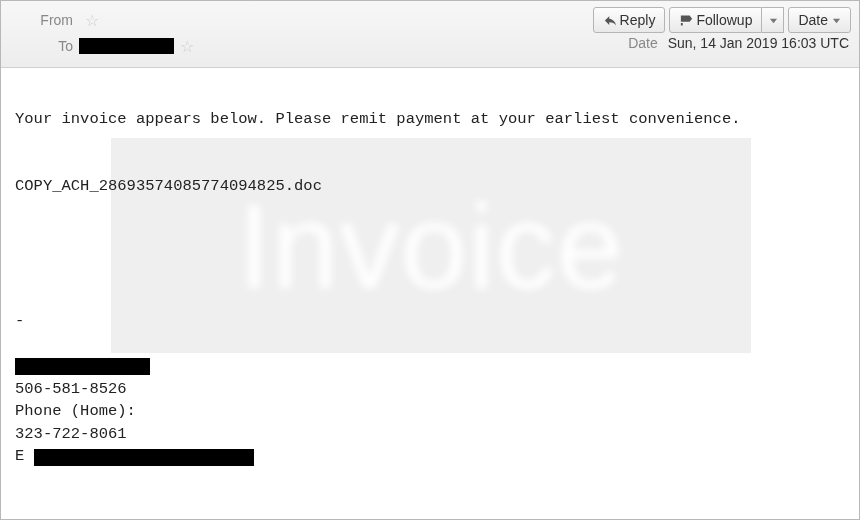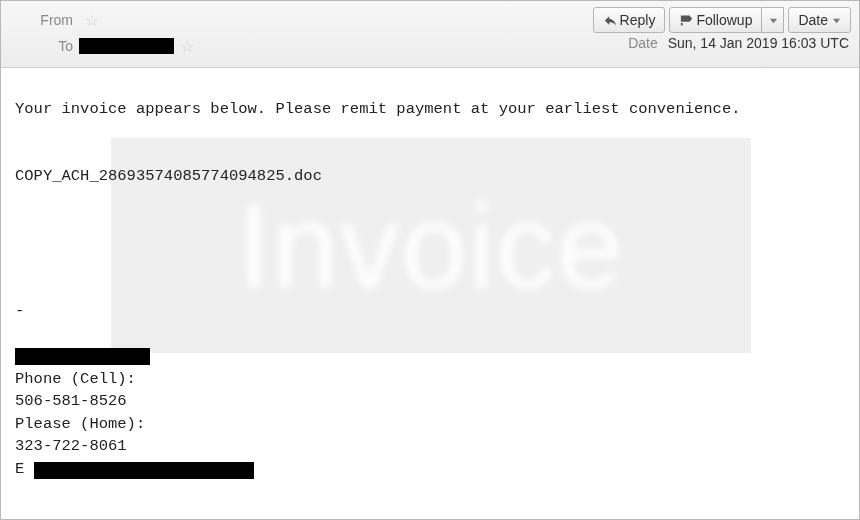--- a/index.html
+++ b/index.html
@@ -21,7 +21,7 @@
   .btn-seg .drop { border-top-left-radius: 0; border-bottom-left-radius: 0; border-left: none; padding: 3px 5px; }
   .datebox { position: absolute; right: 10px; top: 34px; font-size: 14px; color: #333; }
   .datebox .dl { color: #888; margin-right: 6px; }
-  .body { flex: 1; position: relative; padding: 30px 14px 10px 14px; font-family: "Courier New", monospace; font-size: 15.5px; color: #222; line-height: 1.45; overflow: hidden; }
+  .body { flex: 1; position: relative; padding: 40px 14px 10px 14px; font-family: "Courier New", monospace; font-size: 15.5px; color: #222; line-height: 1.45; overflow: hidden; }
   .watermark { position: absolute; left: 110px; top: 70px; width: 640px; height: 215px; background: #efefef; display: flex; align-items: center; justify-content: center; z-index: 0; }
   .watermark span { font-family: Arial, sans-serif; font-size: 120px; font-weight: 400; color: #fff; filter: blur(4px); letter-spacing: 1px; }
   .body-content { position: relative; z-index: 1; }

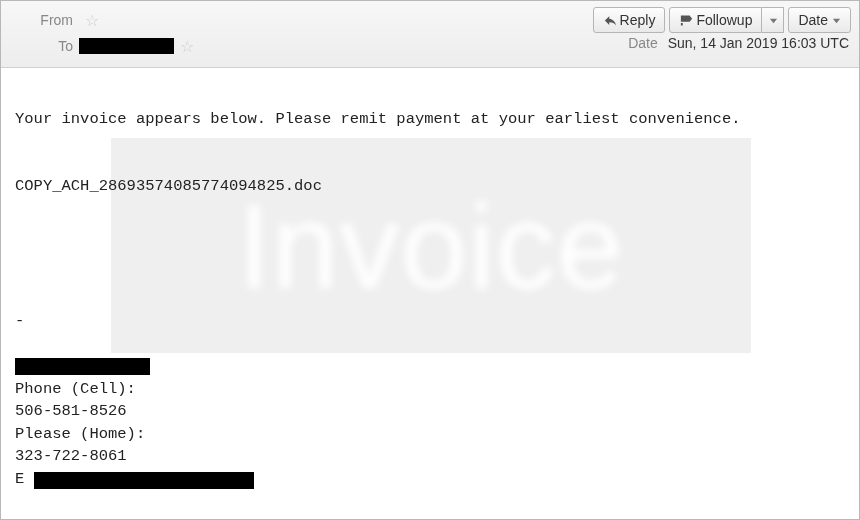--- a/index.html
+++ b/index.html
@@ -97,7 +97,6 @@
       <div>-</div>
       <br>
       <div><span class="sig-redact1"></span></div>
-      <div>Phone (Cell):</div>
       <div>506-581-8526</div>
       <div>Please (Home):</div>
       <div>323-722-8061</div>

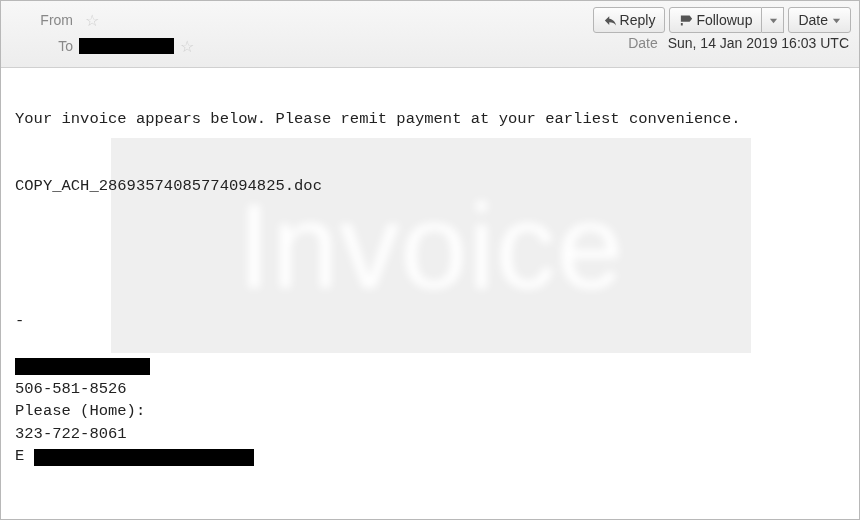--- a/index.html
+++ b/index.html
@@ -98,7 +98,7 @@
       <br>
       <div><span class="sig-redact1"></span></div>
       <div>506-581-8526</div>
-      <div>Please (Home):</div>
+      <div>Phone (Home):</div>
       <div>323-722-8061</div>
       <div>
         <span>E</span>

